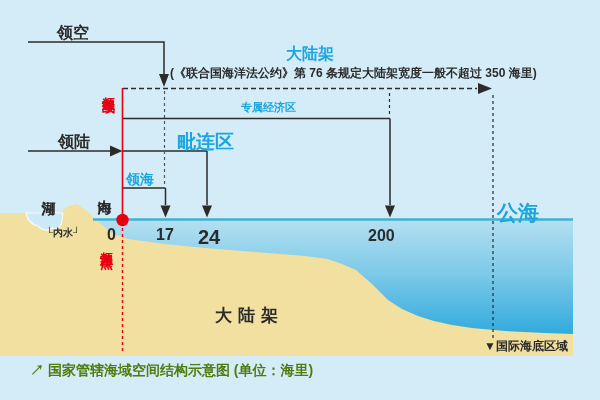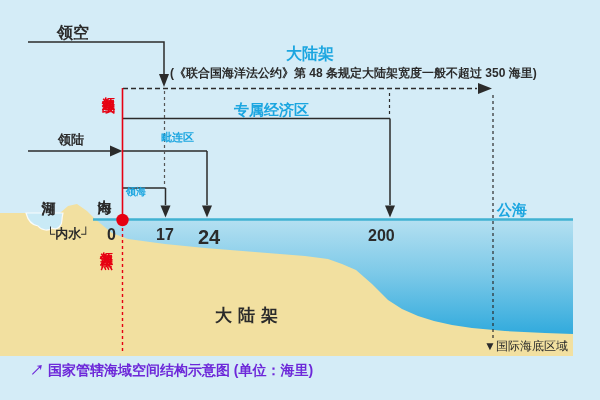--- a/index.html
+++ b/index.html
@@ -83,7 +83,7 @@
 
   <div class="lbl" style="left:57px;top:24px;font-size:16px">领空</div>
   <div class="lbl c" style="left:286px;top:45px;font-size:16px">大陆架</div>
-  <div class="lbl" style="left:170px;top:67px;font-size:12px;font-weight:600">(《联合国海洋法公约》第 48 条规定大陆架宽度一般不超过 350 海里)</div>
+  <div class="lbl" style="left:170px;top:67px;font-size:12px;font-weight:600">(《联合国海洋法公约》第 76 条规定大陆架宽度一般不超过 350 海里)</div>
   <div class="lbl r v" style="left:102px;top:87px;font-size:13px">领海基线</div>
   <div class="lbl c" style="left:234px;top:101px;font-size:15px">专属经济区</div>
   <div class="lbl" style="left:58px;top:133px;font-size:13px">领陆</div>

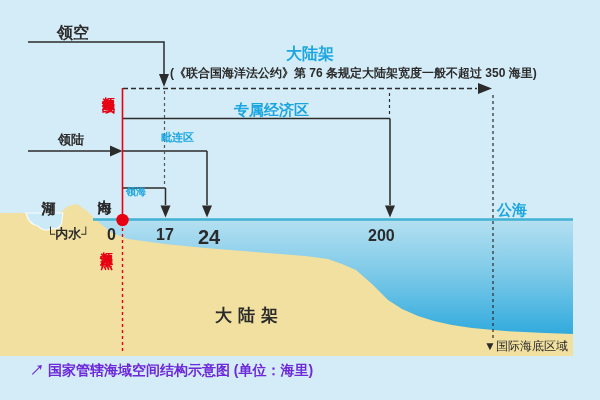--- a/index.html
+++ b/index.html
@@ -85,7 +85,7 @@
   <div class="lbl c" style="left:286px;top:45px;font-size:16px">大陆架</div>
   <div class="lbl" style="left:170px;top:67px;font-size:12px;font-weight:600">(《联合国海洋法公约》第 76 条规定大陆架宽度一般不超过 350 海里)</div>
   <div class="lbl r v" style="left:102px;top:87px;font-size:13px">领海基线</div>
-  <div class="lbl c" style="left:234px;top:101px;font-size:15px">专属经济区</div>
+  <div class="lbl c" style="left:241px;top:101px;font-size:11px">专属经济区</div>
   <div class="lbl" style="left:58px;top:133px;font-size:13px">领陆</div>
   <div class="lbl c" style="left:161px;top:131px;font-size:11px">毗连区</div>
   <div class="lbl c" style="left:126px;top:186px;font-size:10px">领海</div>

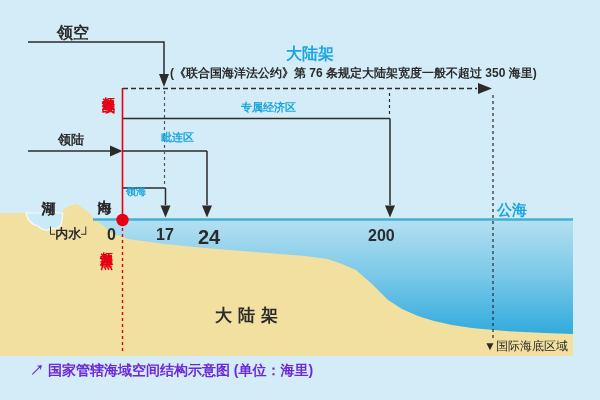--- a/index.html
+++ b/index.html
@@ -86,7 +86,7 @@
   <div class="lbl" style="left:170px;top:67px;font-size:12px;font-weight:600">(《联合国海洋法公约》第 76 条规定大陆架宽度一般不超过 350 海里)</div>
   <div class="lbl r v" style="left:102px;top:87px;font-size:13px">领海基线</div>
   <div class="lbl c" style="left:241px;top:101px;font-size:11px">专属经济区</div>
-  <div class="lbl" style="left:58px;top:133px;font-size:13px">领陆</div>
+  <div class="lbl" style="left:58px;top:133px;font-size:16px">领陆</div>
   <div class="lbl c" style="left:161px;top:131px;font-size:11px">毗连区</div>
   <div class="lbl c" style="left:126px;top:186px;font-size:10px">领海</div>
   <div class="lbl v" style="left:42px;top:190px;font-size:14px">河湖</div>

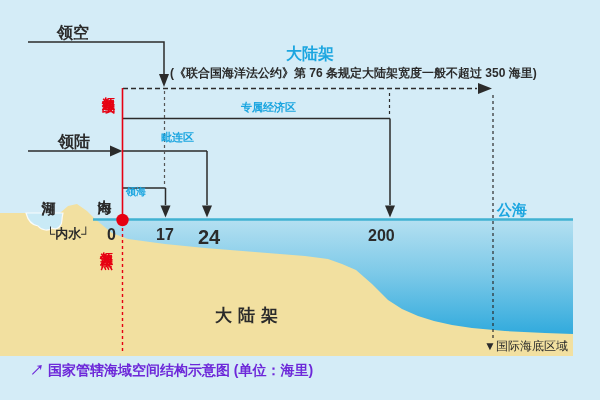--- a/index.html
+++ b/index.html
@@ -87,7 +87,7 @@
   <div class="lbl r v" style="left:102px;top:87px;font-size:13px">领海基线</div>
   <div class="lbl c" style="left:241px;top:101px;font-size:11px">专属经济区</div>
   <div class="lbl" style="left:58px;top:133px;font-size:16px">领陆</div>
-  <div class="lbl c" style="left:161px;top:131px;font-size:11px">毗连区</div>
+  <div class="lbl c" style="left:177px;top:131px;font-size:19px">毗连区</div>
   <div class="lbl c" style="left:126px;top:186px;font-size:10px">领海</div>
   <div class="lbl v" style="left:42px;top:190px;font-size:14px">河湖</div>
   <div class="lbl v" style="left:98px;top:189px;font-size:14px">内海</div>

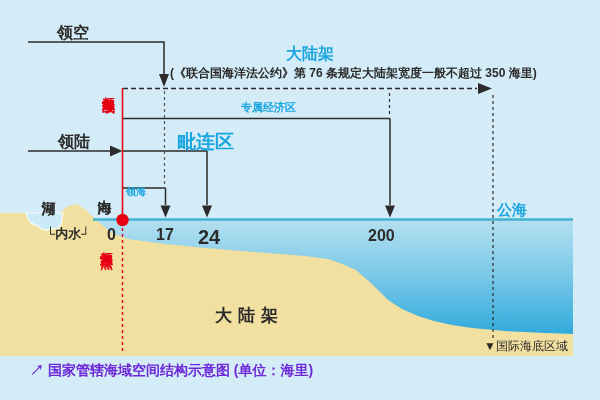--- a/index.html
+++ b/index.html
@@ -88,7 +88,7 @@
   <div class="lbl c" style="left:241px;top:101px;font-size:11px">专属经济区</div>
   <div class="lbl" style="left:58px;top:133px;font-size:16px">领陆</div>
   <div class="lbl c" style="left:177px;top:131px;font-size:19px">毗连区</div>
-  <div class="lbl c" style="left:126px;top:186px;font-size:10px">领海</div>
+  <div class="lbl c" style="left:126px;top:171px;font-size:14px">领海</div>
   <div class="lbl v" style="left:42px;top:190px;font-size:14px">河湖</div>
   <div class="lbl v" style="left:98px;top:189px;font-size:14px">内海</div>
   <div class="lbl" style="left:46px;top:227px;font-size:13px">└内水┘</div>

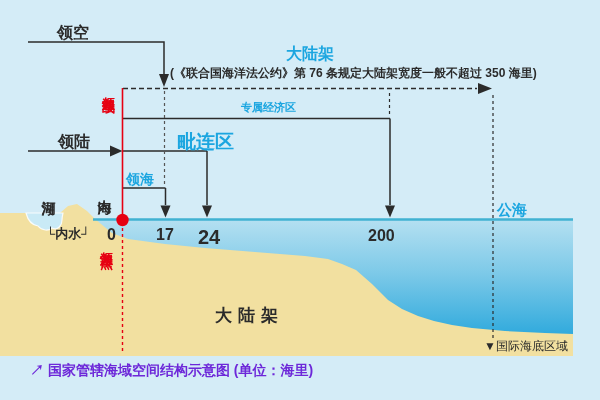--- a/index.html
+++ b/index.html
@@ -92,7 +92,7 @@
   <div class="lbl v" style="left:42px;top:190px;font-size:14px">河湖</div>
   <div class="lbl v" style="left:98px;top:189px;font-size:14px">内海</div>
   <div class="lbl" style="left:46px;top:227px;font-size:13px">└内水┘</div>
-  <div class="lbl c" style="left:497px;top:201px;font-size:15px">公海</div>
+  <div class="lbl c" style="left:497px;top:201px;font-size:21px">公海</div>
   <div class="lbl r v" style="left:100px;top:242px;font-size:13px">领海基点</div>
   <div class="lbl" style="left:215px;top:306px;font-size:17px;font-weight:700;letter-spacing:6px">大陆架</div>
   <div class="lbl" style="left:484px;top:340px;font-size:12px;font-weight:400">▼国际海底区域</div>

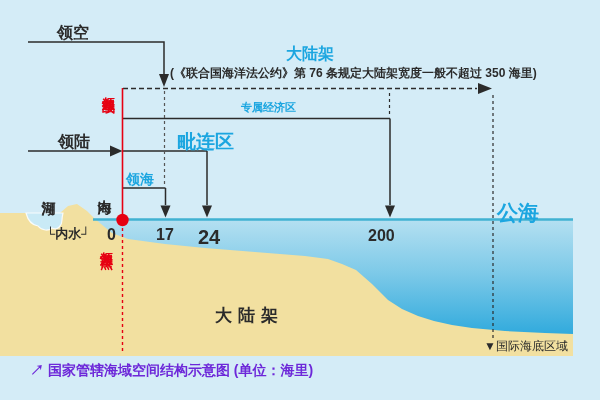--- a/index.html
+++ b/index.html
@@ -91,7 +91,7 @@
   <div class="lbl c" style="left:126px;top:171px;font-size:14px">领海</div>
   <div class="lbl v" style="left:42px;top:190px;font-size:14px">河湖</div>
   <div class="lbl v" style="left:98px;top:189px;font-size:14px">内海</div>
-  <div class="lbl" style="left:46px;top:227px;font-size:13px">└内水┘</div>
+  <div class="lbl" style="left:46px;top:227px;font-size:10px">└内水┘</div>
   <div class="lbl c" style="left:497px;top:201px;font-size:21px">公海</div>
   <div class="lbl r v" style="left:100px;top:242px;font-size:13px">领海基点</div>
   <div class="lbl" style="left:215px;top:306px;font-size:17px;font-weight:700;letter-spacing:6px">大陆架</div>

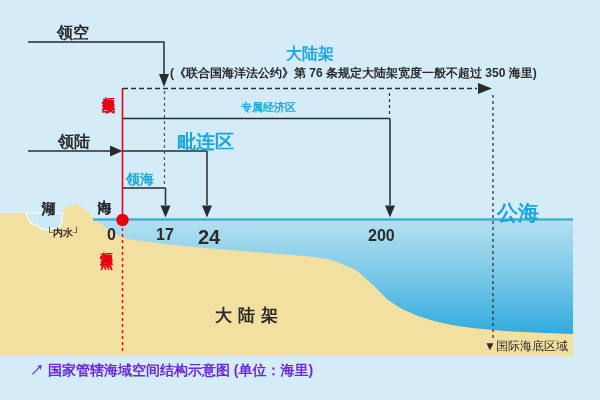--- a/index.html
+++ b/index.html
@@ -95,7 +95,7 @@
   <div class="lbl c" style="left:497px;top:201px;font-size:21px">公海</div>
   <div class="lbl r v" style="left:100px;top:242px;font-size:13px">领海基点</div>
   <div class="lbl" style="left:215px;top:306px;font-size:17px;font-weight:700;letter-spacing:6px">大陆架</div>
-  <div class="lbl" style="left:484px;top:340px;font-size:12px;font-weight:400">▼国际海底区域</div>
+  <div class="lbl" style="left:484px;top:340px;font-size:12px;font-weight:700">▼国际海底区域</div>
   <div class="lbl" style="left:30px;top:362px;font-size:14px;font-weight:600;color:#6d28d9">↗ 国家管辖海域空间结构示意图 (单位：海里)</div>
 
   <div class="lbl n" style="left:107px;top:226px;font-size:16px">0</div>

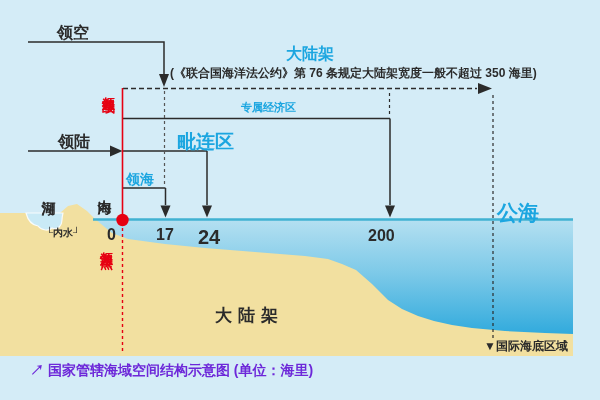--- a/index.html
+++ b/index.html
@@ -96,7 +96,7 @@
   <div class="lbl r v" style="left:100px;top:242px;font-size:13px">领海基点</div>
   <div class="lbl" style="left:215px;top:306px;font-size:17px;font-weight:700;letter-spacing:6px">大陆架</div>
   <div class="lbl" style="left:484px;top:340px;font-size:12px;font-weight:700">▼国际海底区域</div>
-  <div class="lbl" style="left:30px;top:362px;font-size:14px;font-weight:600;color:#6d28d9">↗ 国家管辖海域空间结构示意图 (单位：海里)</div>
+  <div class="lbl" style="left:30px;top:362px;font-size:14px;font-weight:600;color:#4d7c0f">↗ 国家管辖海域空间结构示意图 (单位：海里)</div>
 
   <div class="lbl n" style="left:107px;top:226px;font-size:16px">0</div>
   <div class="lbl n" style="left:156px;top:226px;font-size:16px">17</div>

